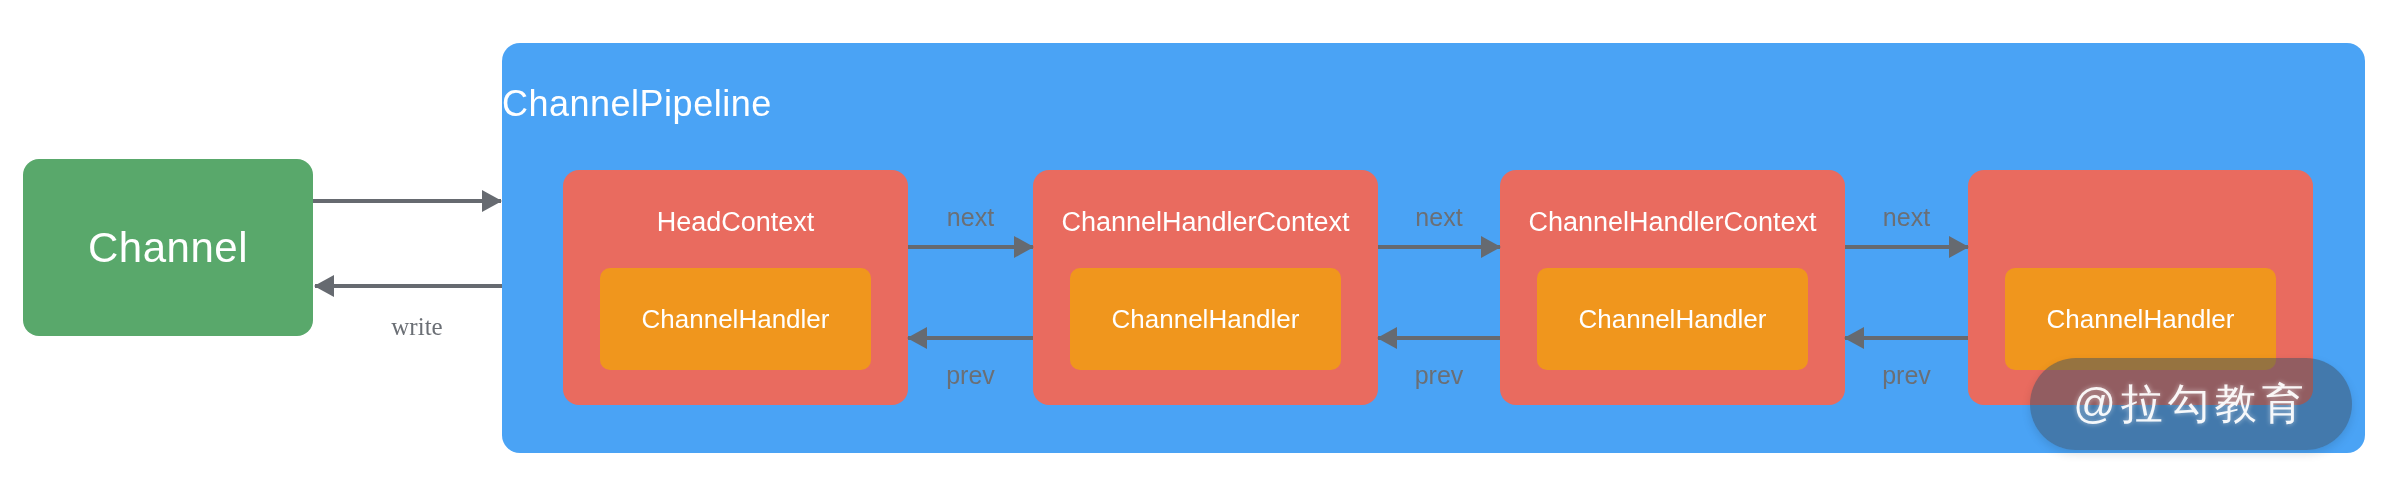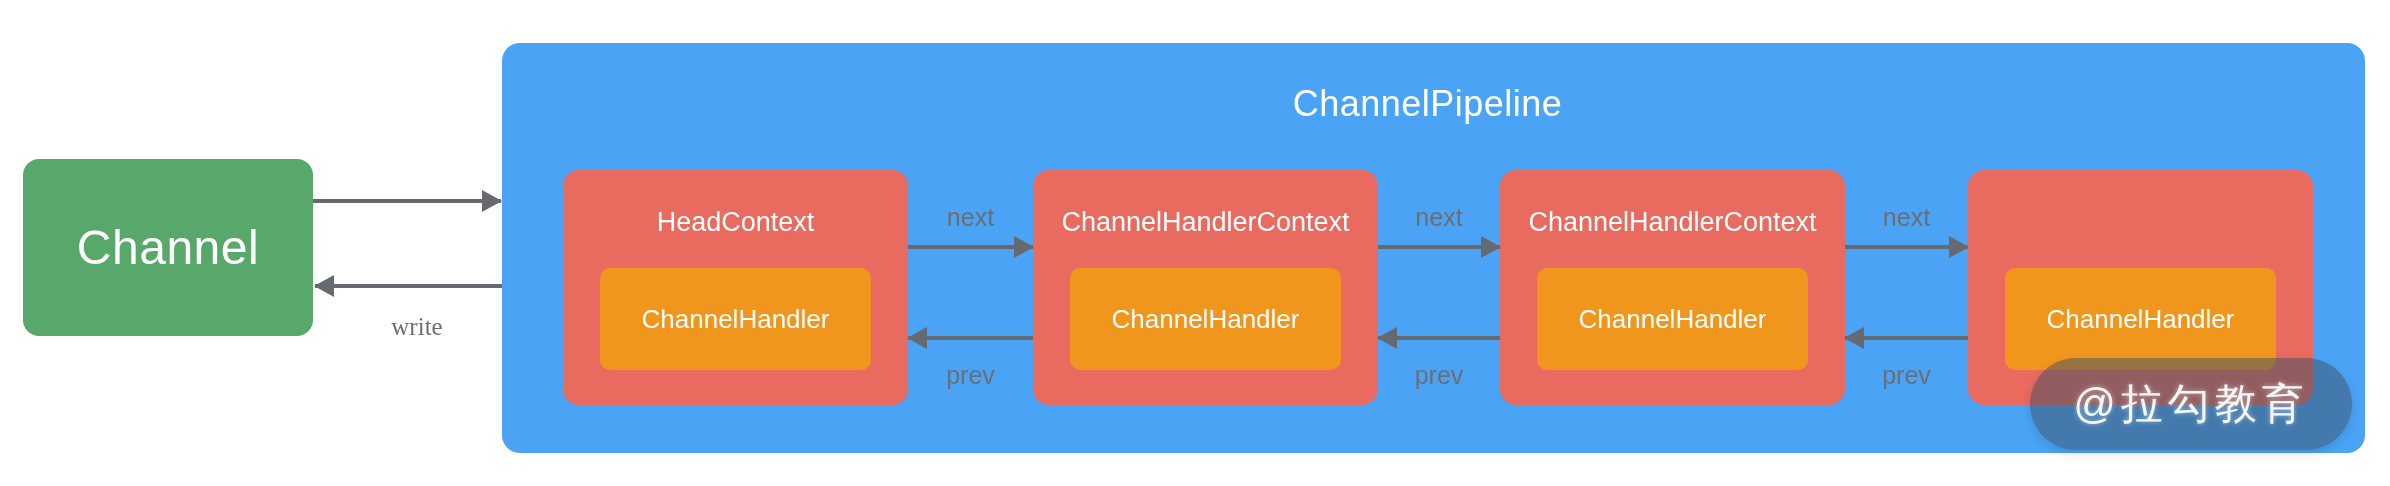--- a/index.html
+++ b/index.html
@@ -38,7 +38,6 @@
   .pipeline-title {
     position: absolute;
     left: 0; right: 12px; top: 40px;
-    text-align: center;
     color: var(--text-white, #ffffff);
     font-size: 36px;
     letter-spacing: 0.5px;

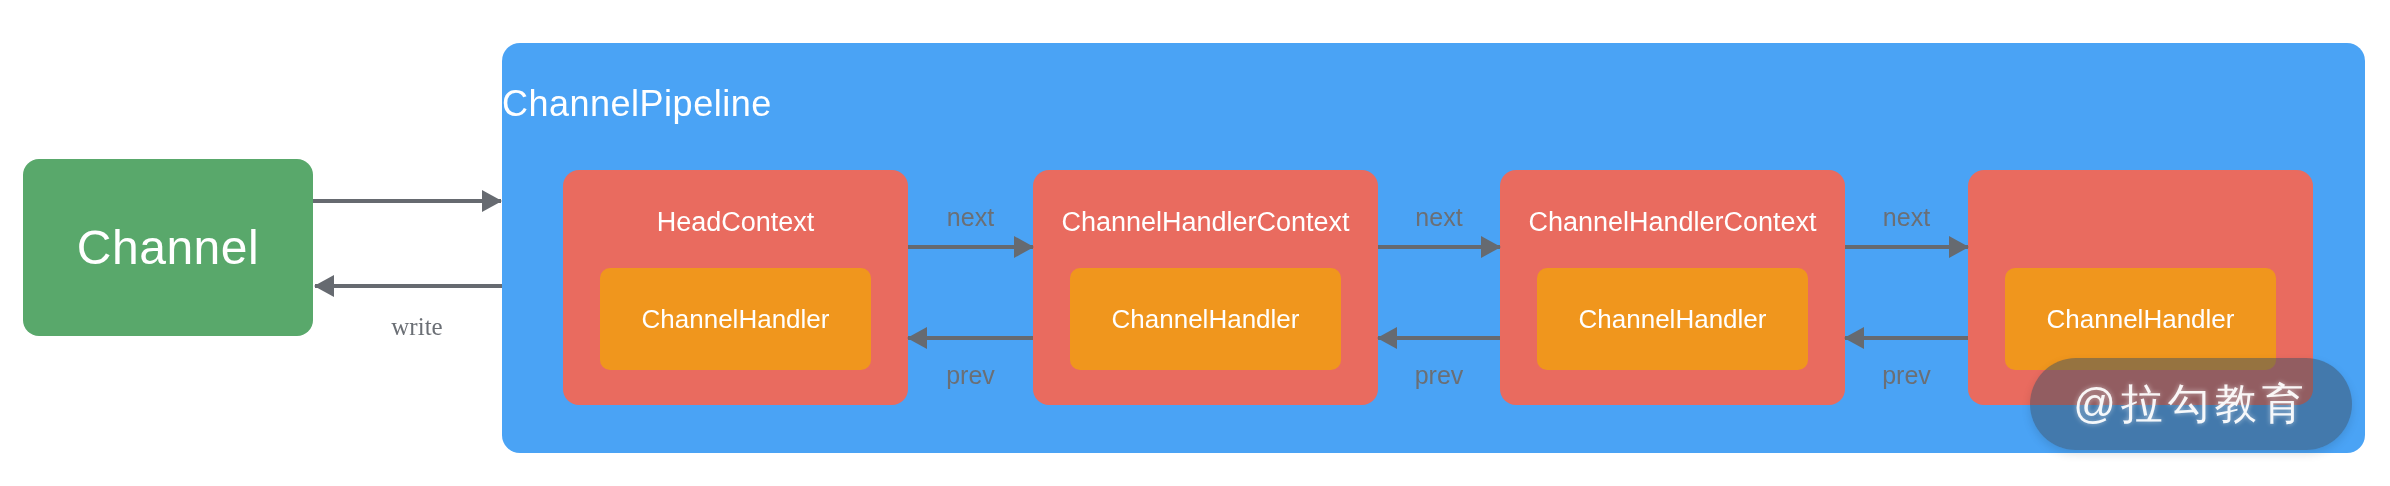--- a/index.html
+++ b/index.html
@@ -23,7 +23,7 @@
   }
   .channel-box .label {
     color: var(--text-white, #ffffff);
-    font-size: 48px;
+    font-size: 42px;
     letter-spacing: 0.5px;
   }
 

